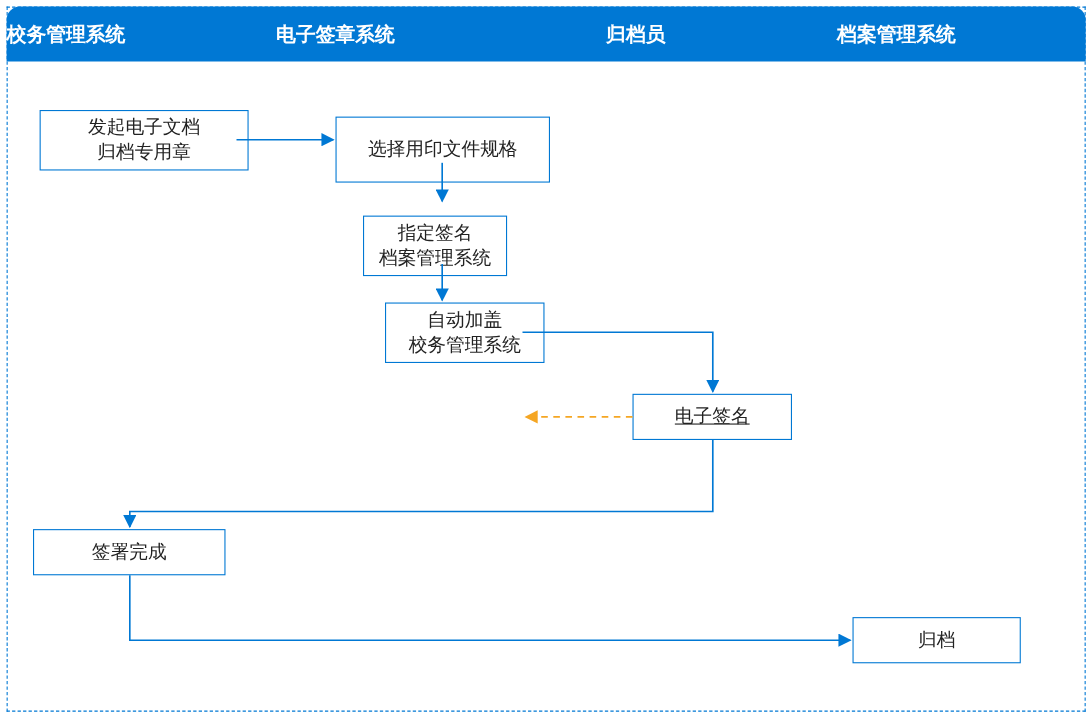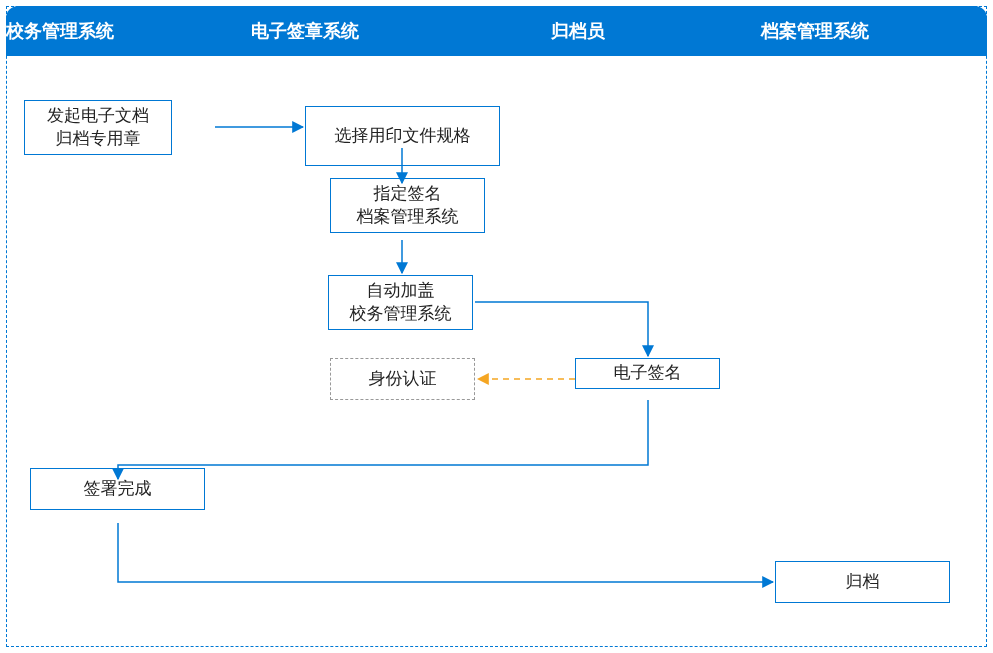--- a/index.html
+++ b/index.html
@@ -82,7 +82,7 @@
     <div class="lane-title" style="left:755px; width:226px;">档案管理系统</div>
   </div>
 
-  <div class="node" style="left:24px; top:100px; width:148px; height:55px;">
+  <div class="node" style="left:36px; top:100px; width:190px; height:55px;">
     <span>发起电子文档</span>
     <span>归档专用章</span>
   </div>

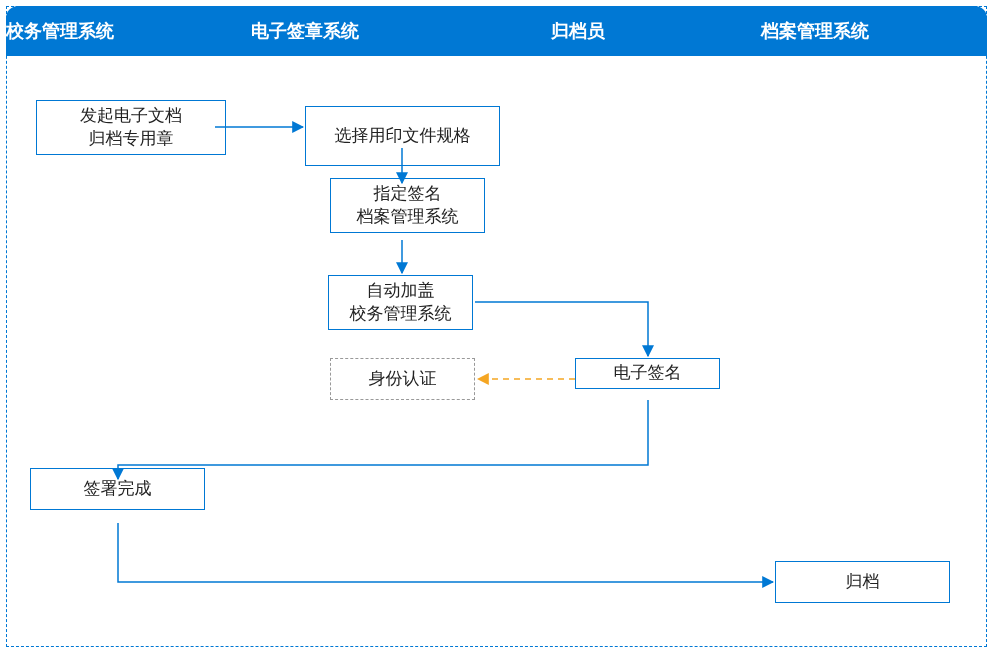--- a/index.html
+++ b/index.html
@@ -91,7 +91,7 @@
     <span>选择用印文件规格</span>
   </div>
 
-  <div class="node" style="left:330px; top:178px; width:155px; height:55px;">
+  <div class="node" style="left:330px; top:196px; width:131px; height:55px;">
     <span>指定签名</span>
     <span>档案管理系统</span>
   </div>

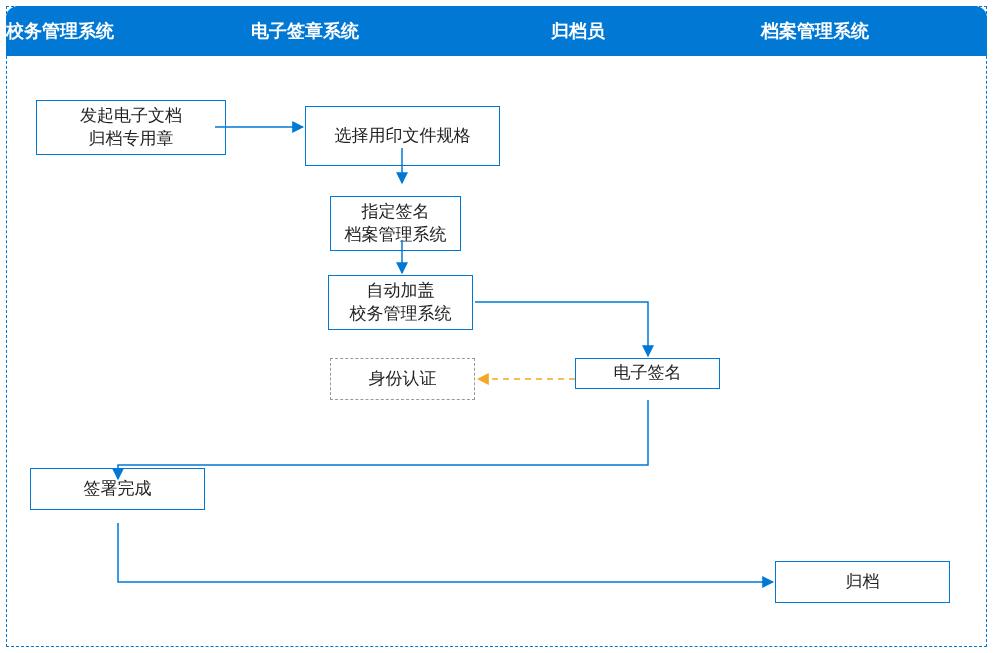--- a/index.html
+++ b/index.html
@@ -96,7 +96,7 @@
     <span>档案管理系统</span>
   </div>
 
-  <div class="node" style="left:328px; top:275px; width:145px; height:55px;">
+  <div class="node" style="left:350px; top:275px; width:145px; height:55px;">
     <span>自动加盖</span>
     <span>校务管理系统</span>
   </div>

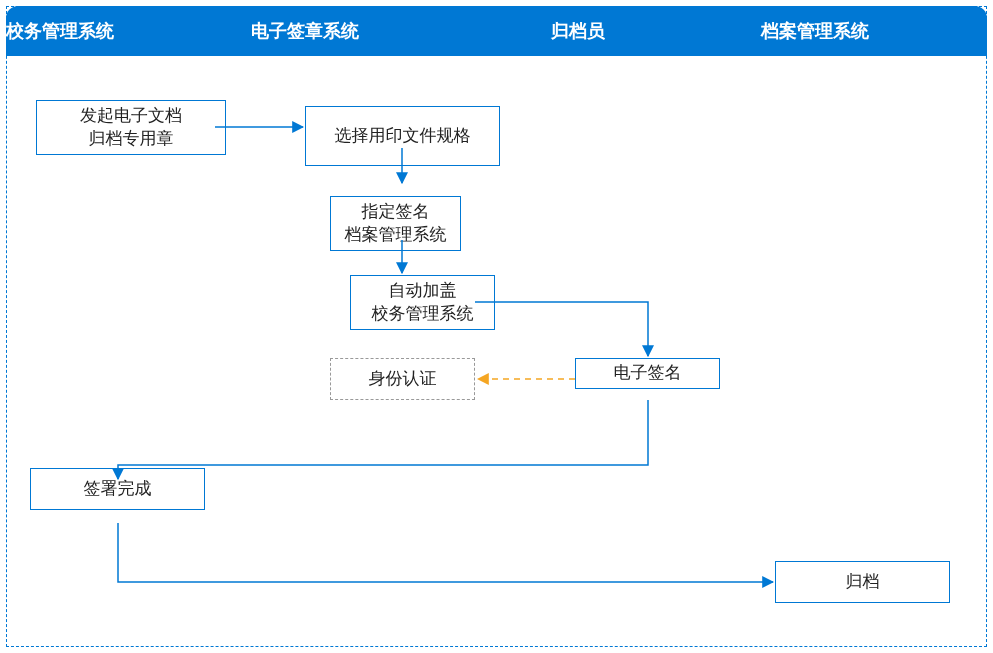--- a/index.html
+++ b/index.html
@@ -101,9 +101,6 @@
     <span>校务管理系统</span>
   </div>
 
-  <div class="node node-dashed" style="left:330px; top:358px; width:145px; height:42px;">
-    <span>身份认证</span>
-  </div>
 
   <div class="node" style="left:575px; top:358px; width:145px; height:31px;">
     <span>电子签名</span>

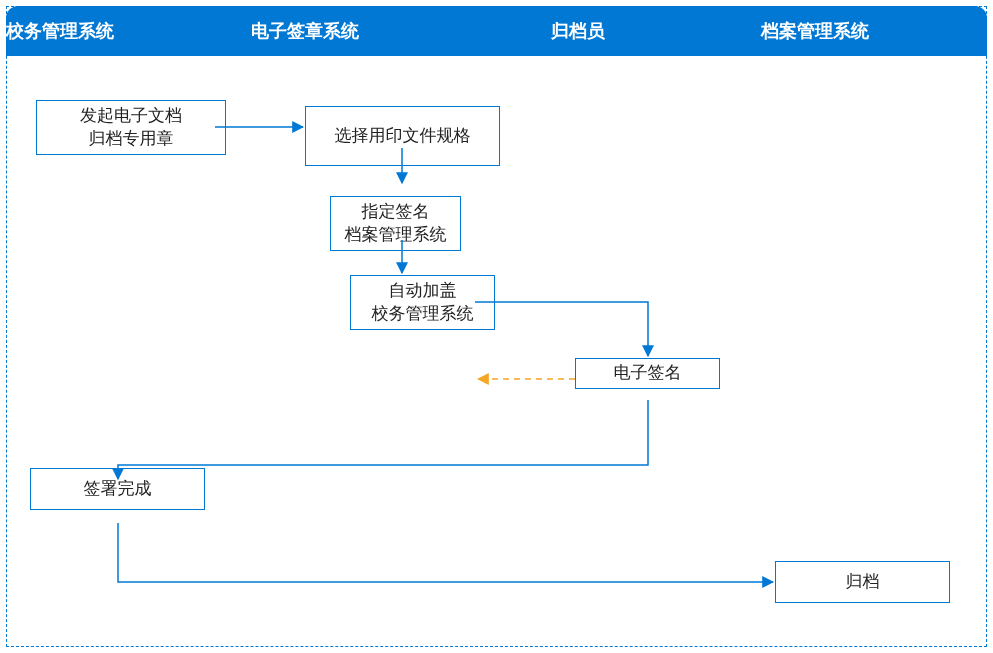--- a/index.html
+++ b/index.html
@@ -102,7 +102,7 @@
   </div>
 
 
-  <div class="node" style="left:575px; top:358px; width:145px; height:31px;">
+  <div class="node" style="left:575px; top:358px; width:145px; height:42px;text-decoration:underline;">
     <span>电子签名</span>
   </div>
 

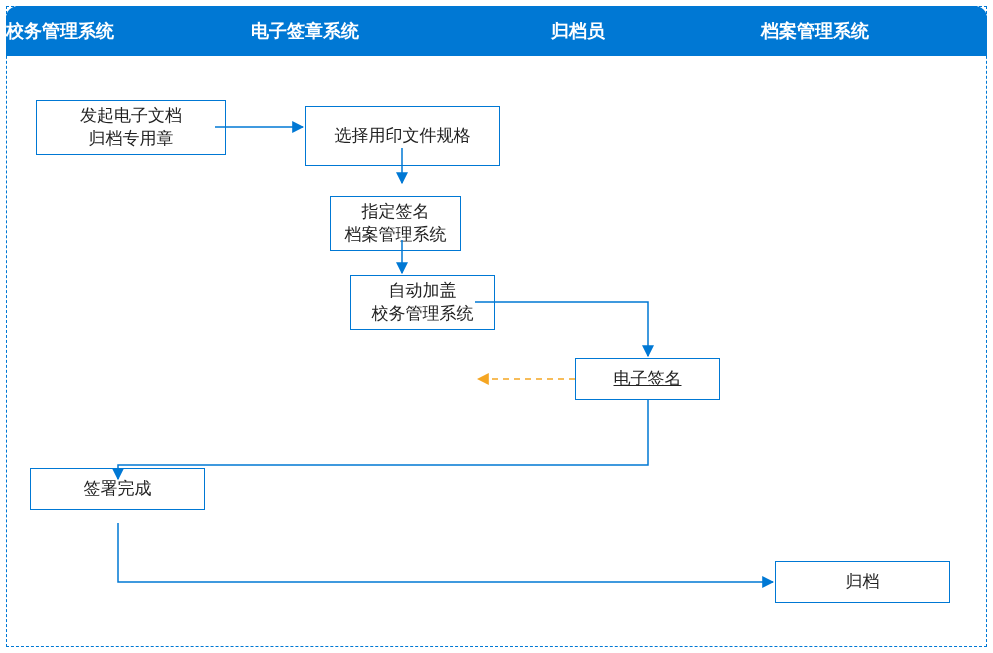--- a/index.html
+++ b/index.html
@@ -106,7 +106,7 @@
     <span>电子签名</span>
   </div>
 
-  <div class="node" style="left:30px; top:468px; width:175px; height:42px;">
+  <div class="node" style="left:30px; top:481px; width:175px; height:42px;">
     <span>签署完成</span>
   </div>
 

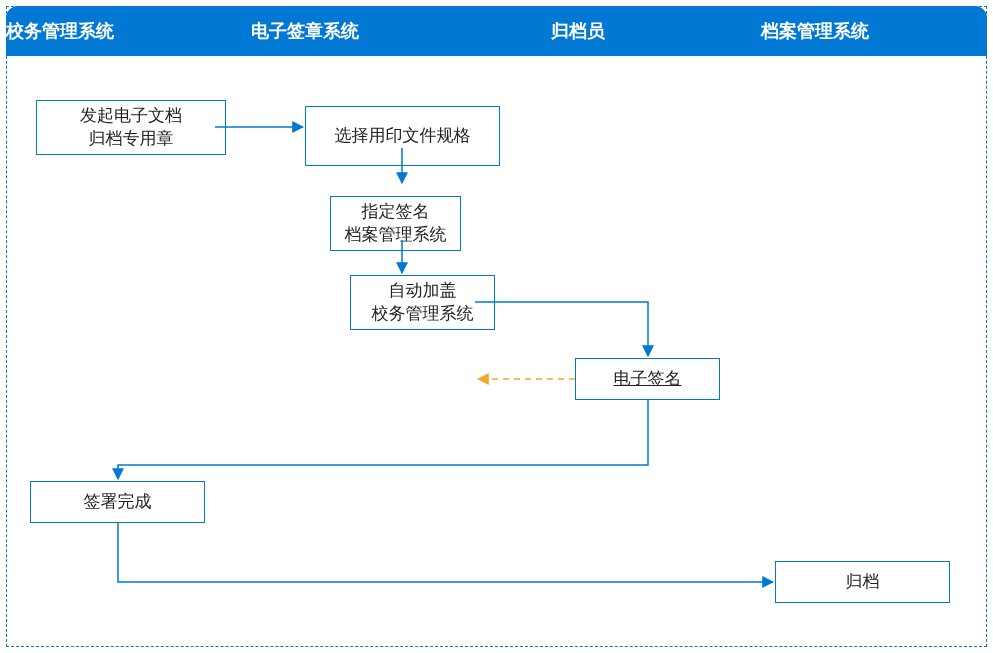--- a/index.html
+++ b/index.html
@@ -110,7 +110,7 @@
     <span>签署完成</span>
   </div>
 
-  <div class="node" style="left:775px; top:561px; width:175px; height:42px;">
+  <div class="node" style="left:775px; top:561px; width:153px; height:42px;">
     <span>归档</span>
   </div>
 

